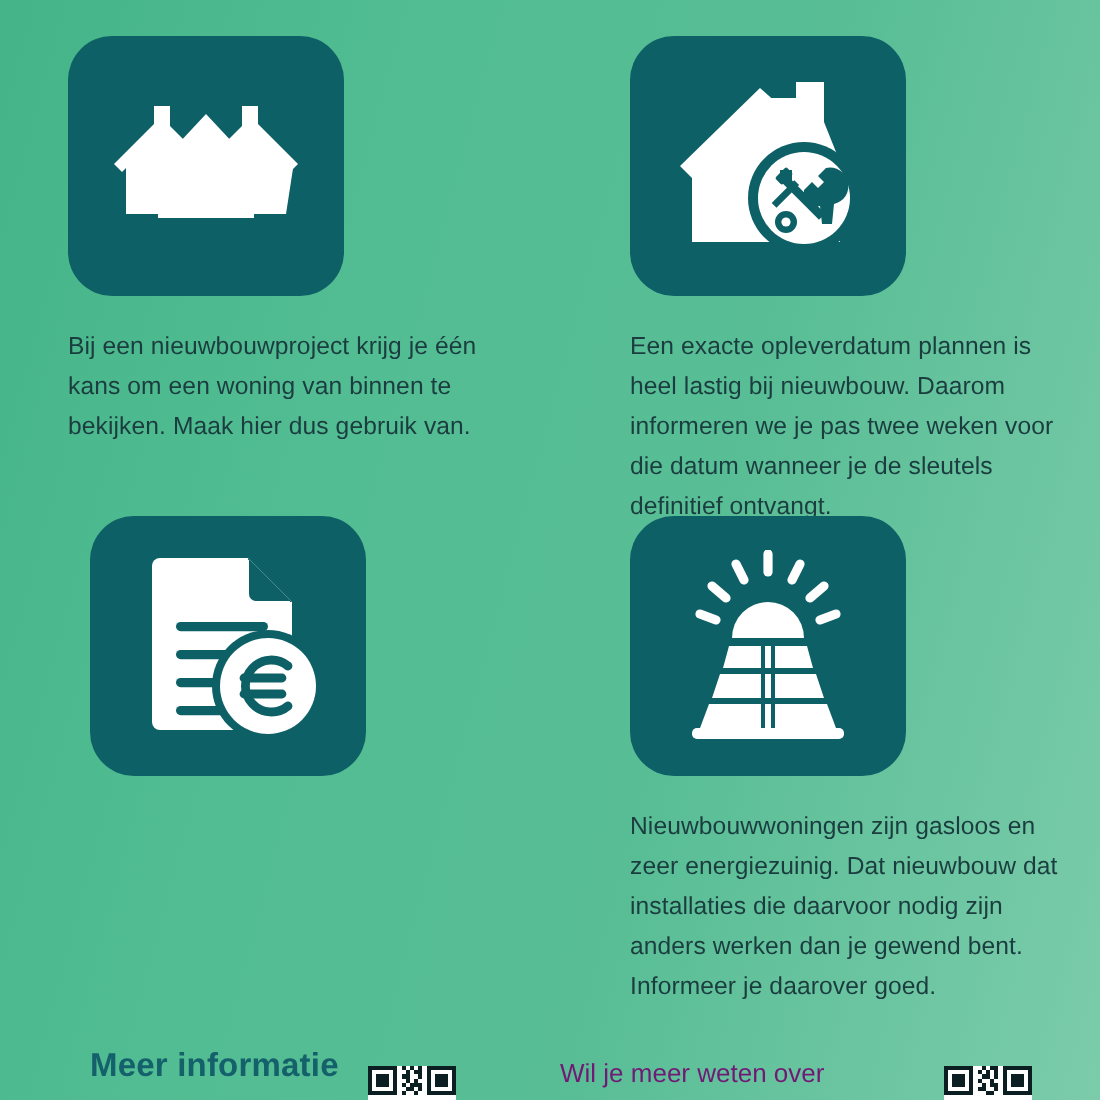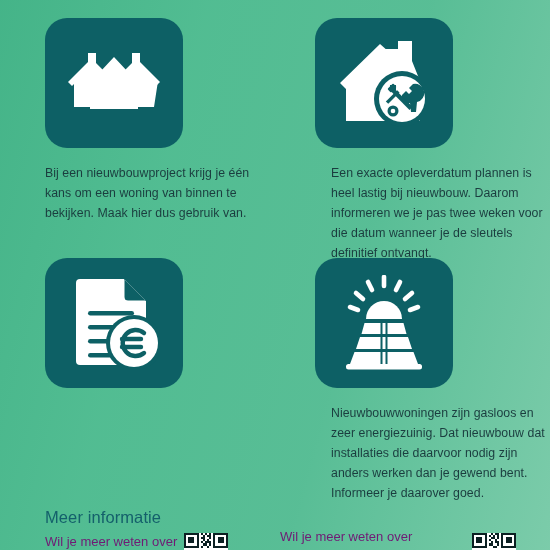--- a/index.html
+++ b/index.html
@@ -52,7 +52,7 @@
     position: absolute;
     width: 245px;
   }
-  .cell.c1 { left: 45px;  top: 18px; }
+  .cell.c1 { left: 34px;  top: 18px; }
   .cell.c2 { left: 315px; top: 18px; }
   .cell.c3 { left: 45px;  top: 258px; }
   .cell.c4 { left: 315px; top: 258px; }

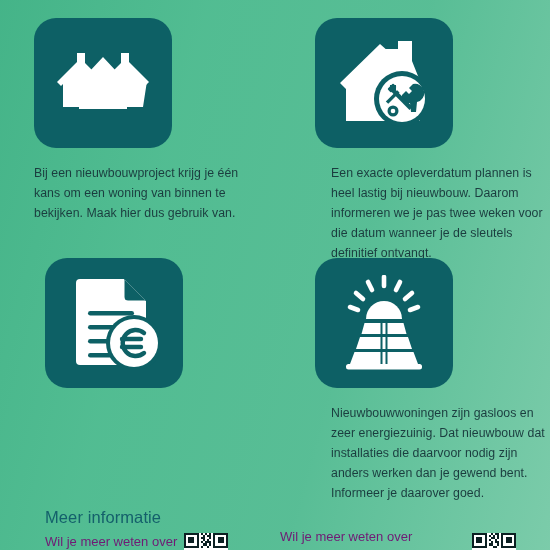--- a/index.html
+++ b/index.html
@@ -78,7 +78,7 @@
     white-space: pre-line;
   }
   .cell.c2 .cell-text,
-  .cell.c4 .cell-text { width: 215px; margin-left: 16px; }
+  .cell.c4 .cell-text { width: 215px; }
 
   
   .more {

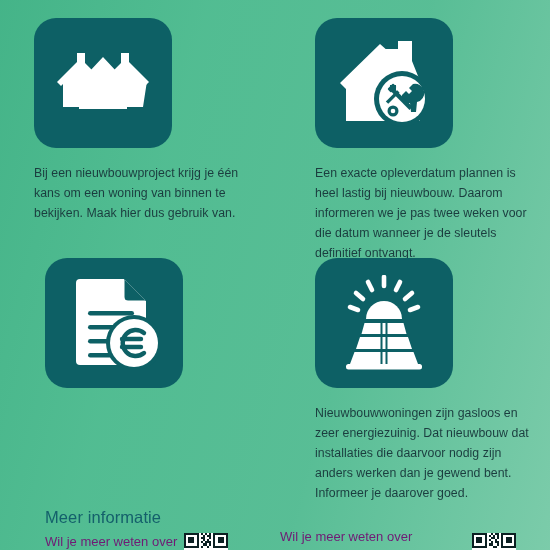--- a/index.html
+++ b/index.html
@@ -89,10 +89,10 @@
   }
   .more-title {
     font-size: 16.5px;
-    font-weight: normal;
+    font-weight: bold;
     color: #14606b;
     letter-spacing: 0.1px;
-    margin: 0 0 7px 0;
+    margin: 16px 0 7px 0;
   }
   .more-line {
     font-size: 13px;

